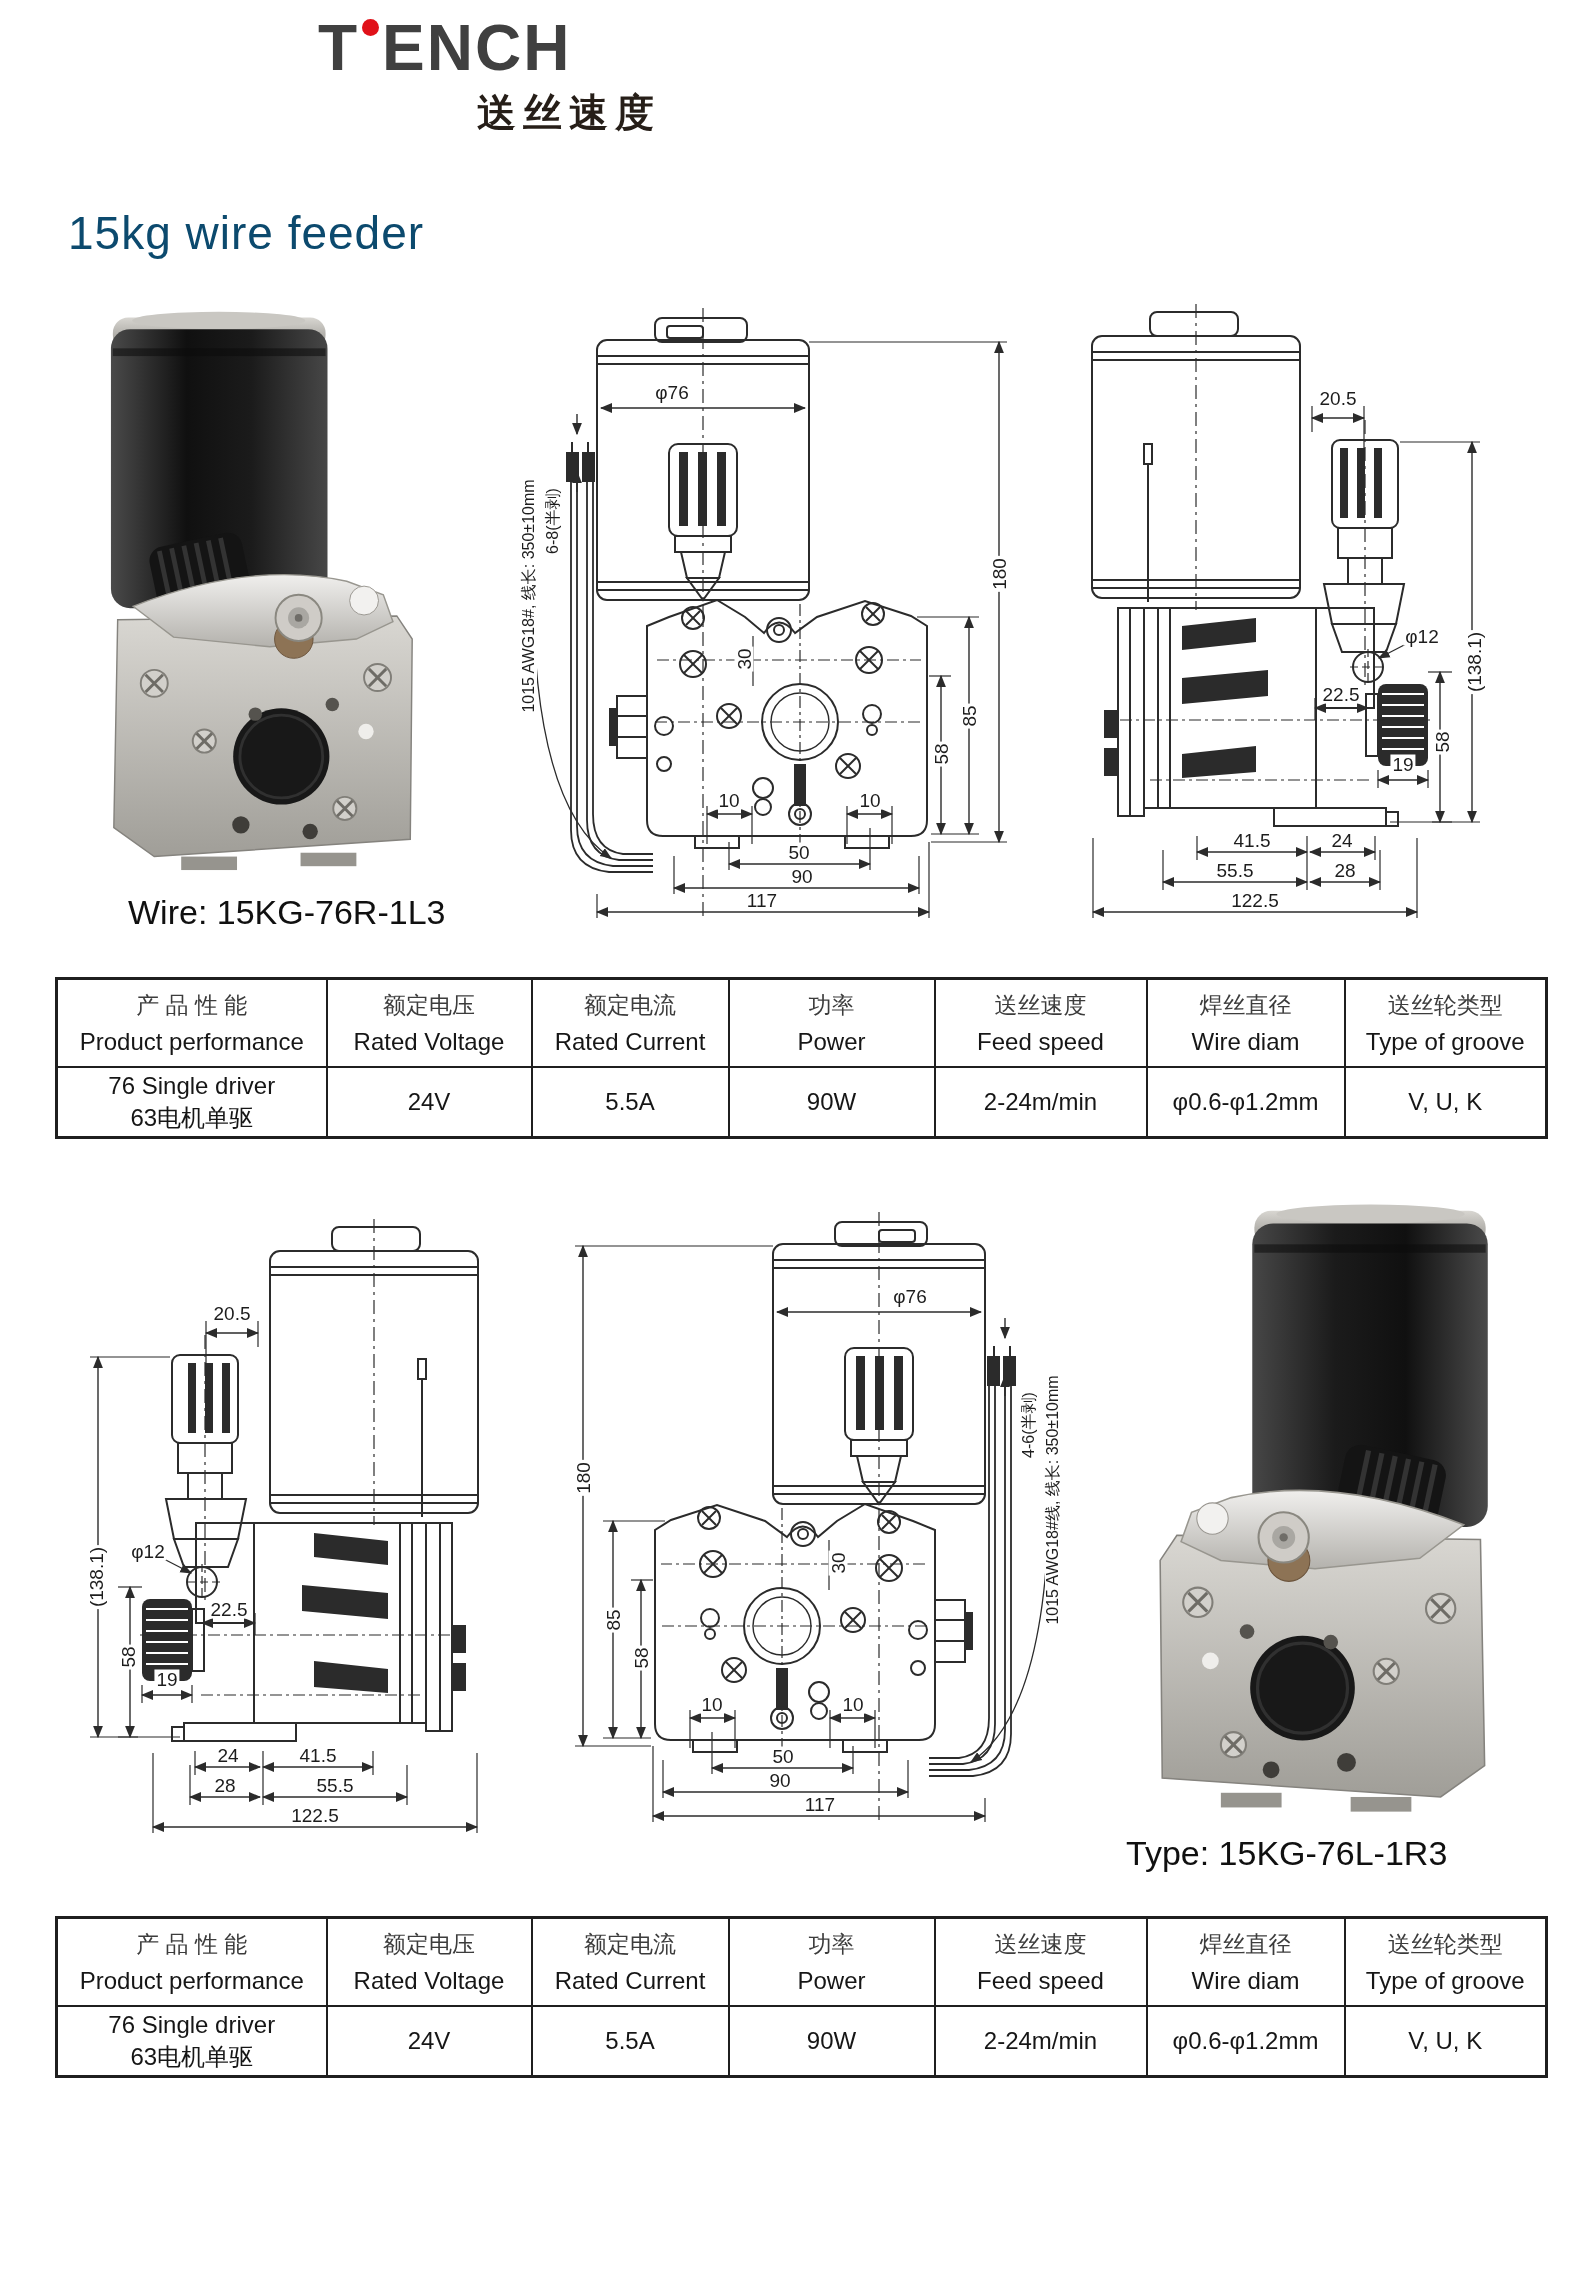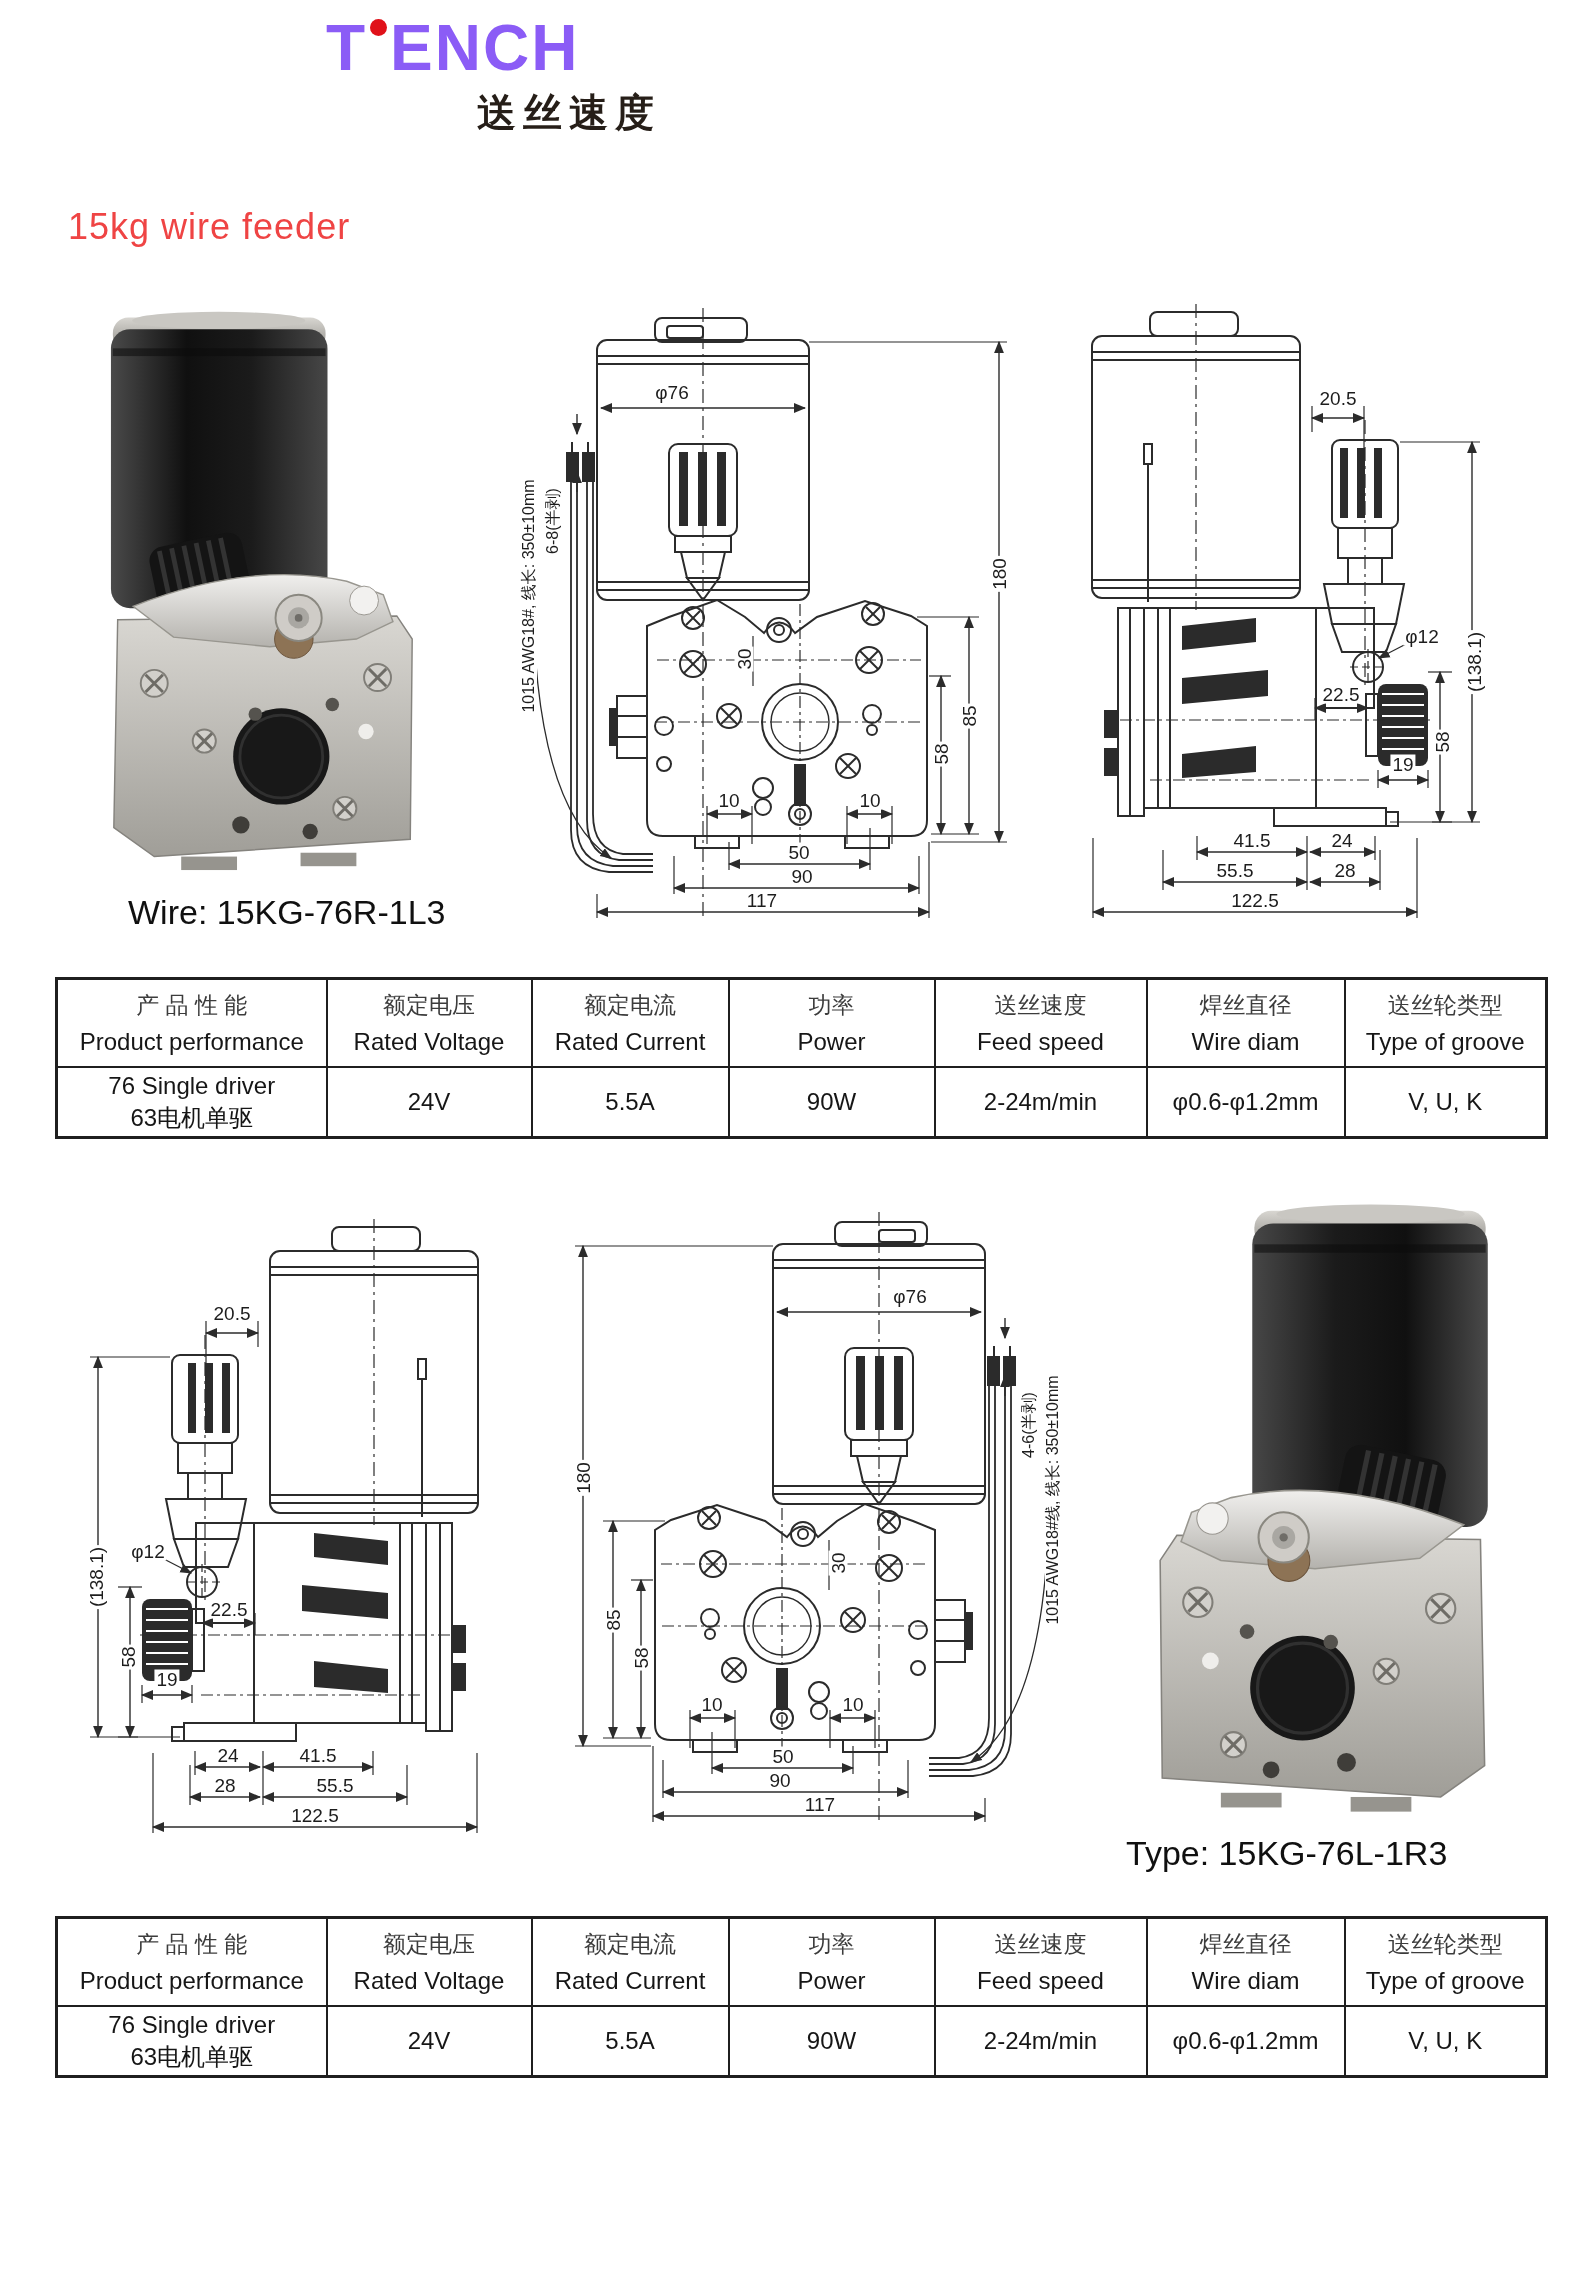--- a/index.html
+++ b/index.html
@@ -8,7 +8,7 @@
 
   
   .logo{position:absolute;left:318px;top:16px;width:345px;}
-  .logo-en{font-size:64px;font-weight:800;letter-spacing:2px;color:#8b5cf6;line-height:1;white-space:nowrap;margin-left:8px;}
+  .logo-en{font-size:64px;font-weight:800;letter-spacing:2px;color:#404040;line-height:1;white-space:nowrap;}
   .logo-dot{display:inline-block;width:17px;height:17px;border-radius:50%;background:#e01119;margin:3px 3px 0 3px;vertical-align:top;}
   .logo-cn{font-size:39px;font-weight:700;letter-spacing:7px;color:#261e18;text-align:right;margin-top:6px;padding-right:2px;white-space:nowrap;}
 

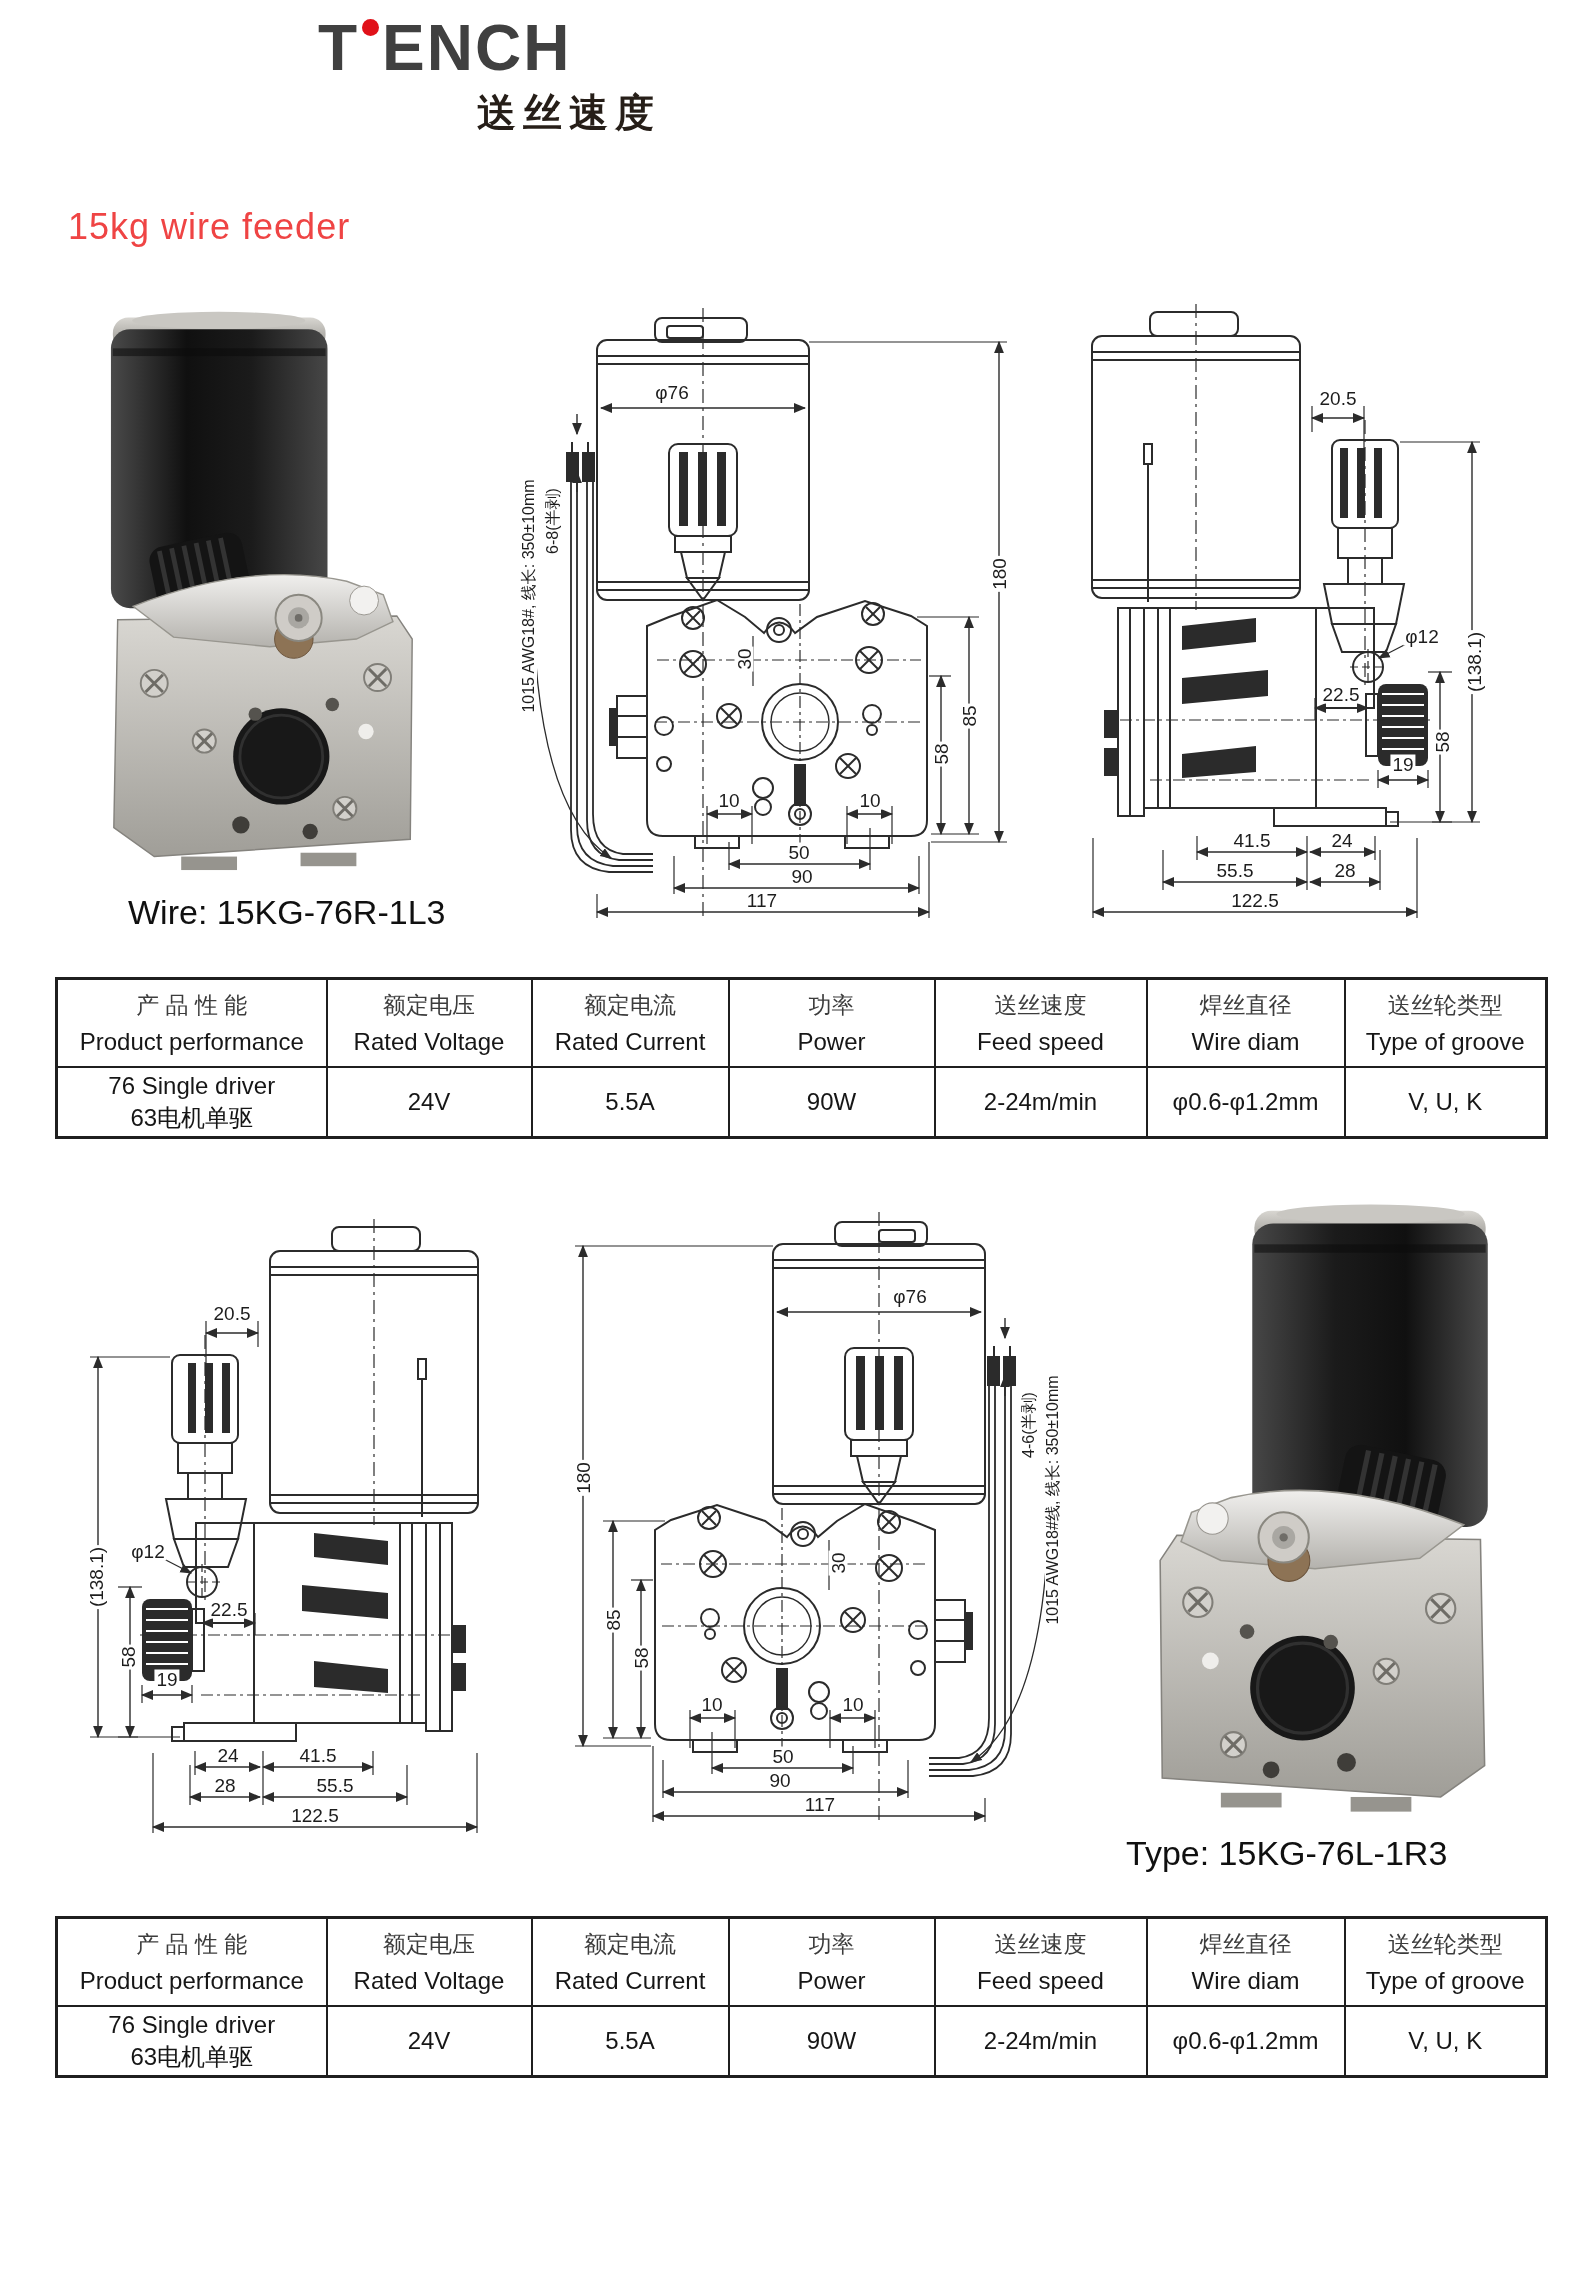--- a/index.html
+++ b/index.html
@@ -12,7 +12,7 @@
   .logo-dot{display:inline-block;width:17px;height:17px;border-radius:50%;background:#e01119;margin:3px 3px 0 3px;vertical-align:top;}
   .logo-cn{font-size:39px;font-weight:700;letter-spacing:7px;color:#261e18;text-align:right;margin-top:6px;padding-right:2px;white-space:nowrap;}
 
-  .page-title{position:absolute;left:68px;top:206px;font-size:36px;color:#ef4444;letter-spacing:1px;}
+  .page-title{position:absolute;left:68px;top:206px;font-size:46px;color:#0c4a6e;letter-spacing:1px;}
   .model-label{position:absolute;font-size:34px;color:#101010;white-space:nowrap;}
 
   

